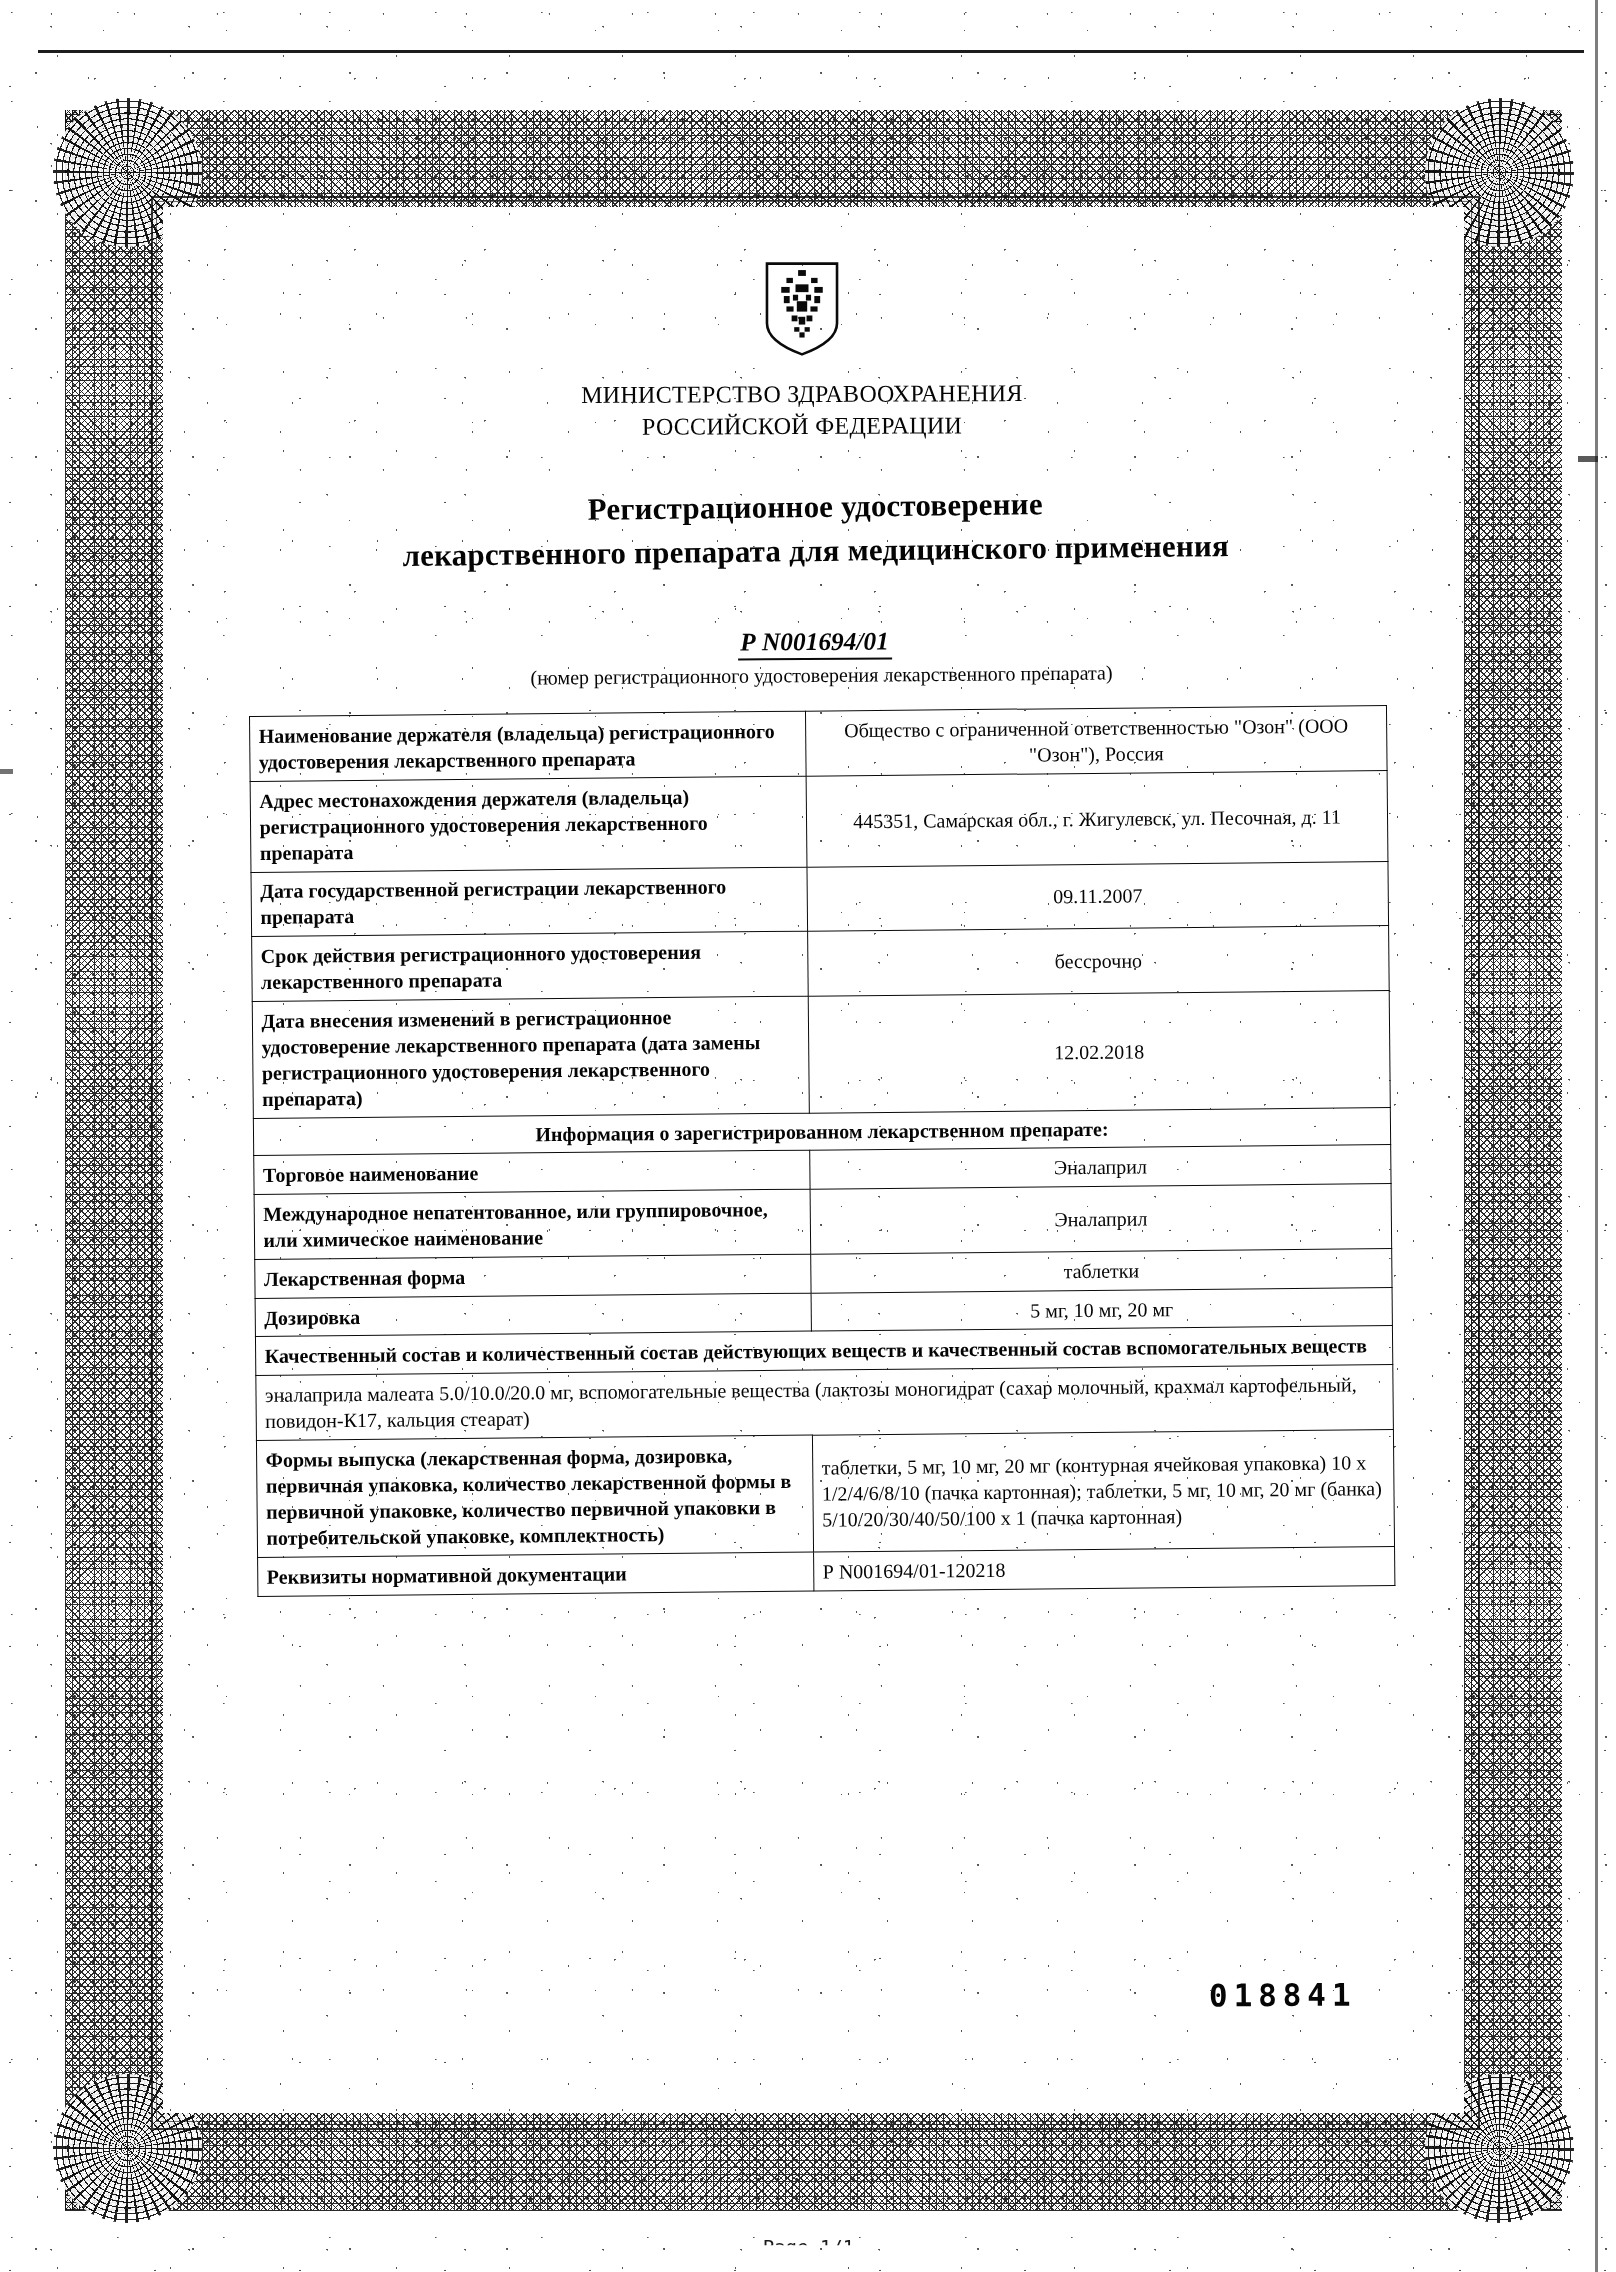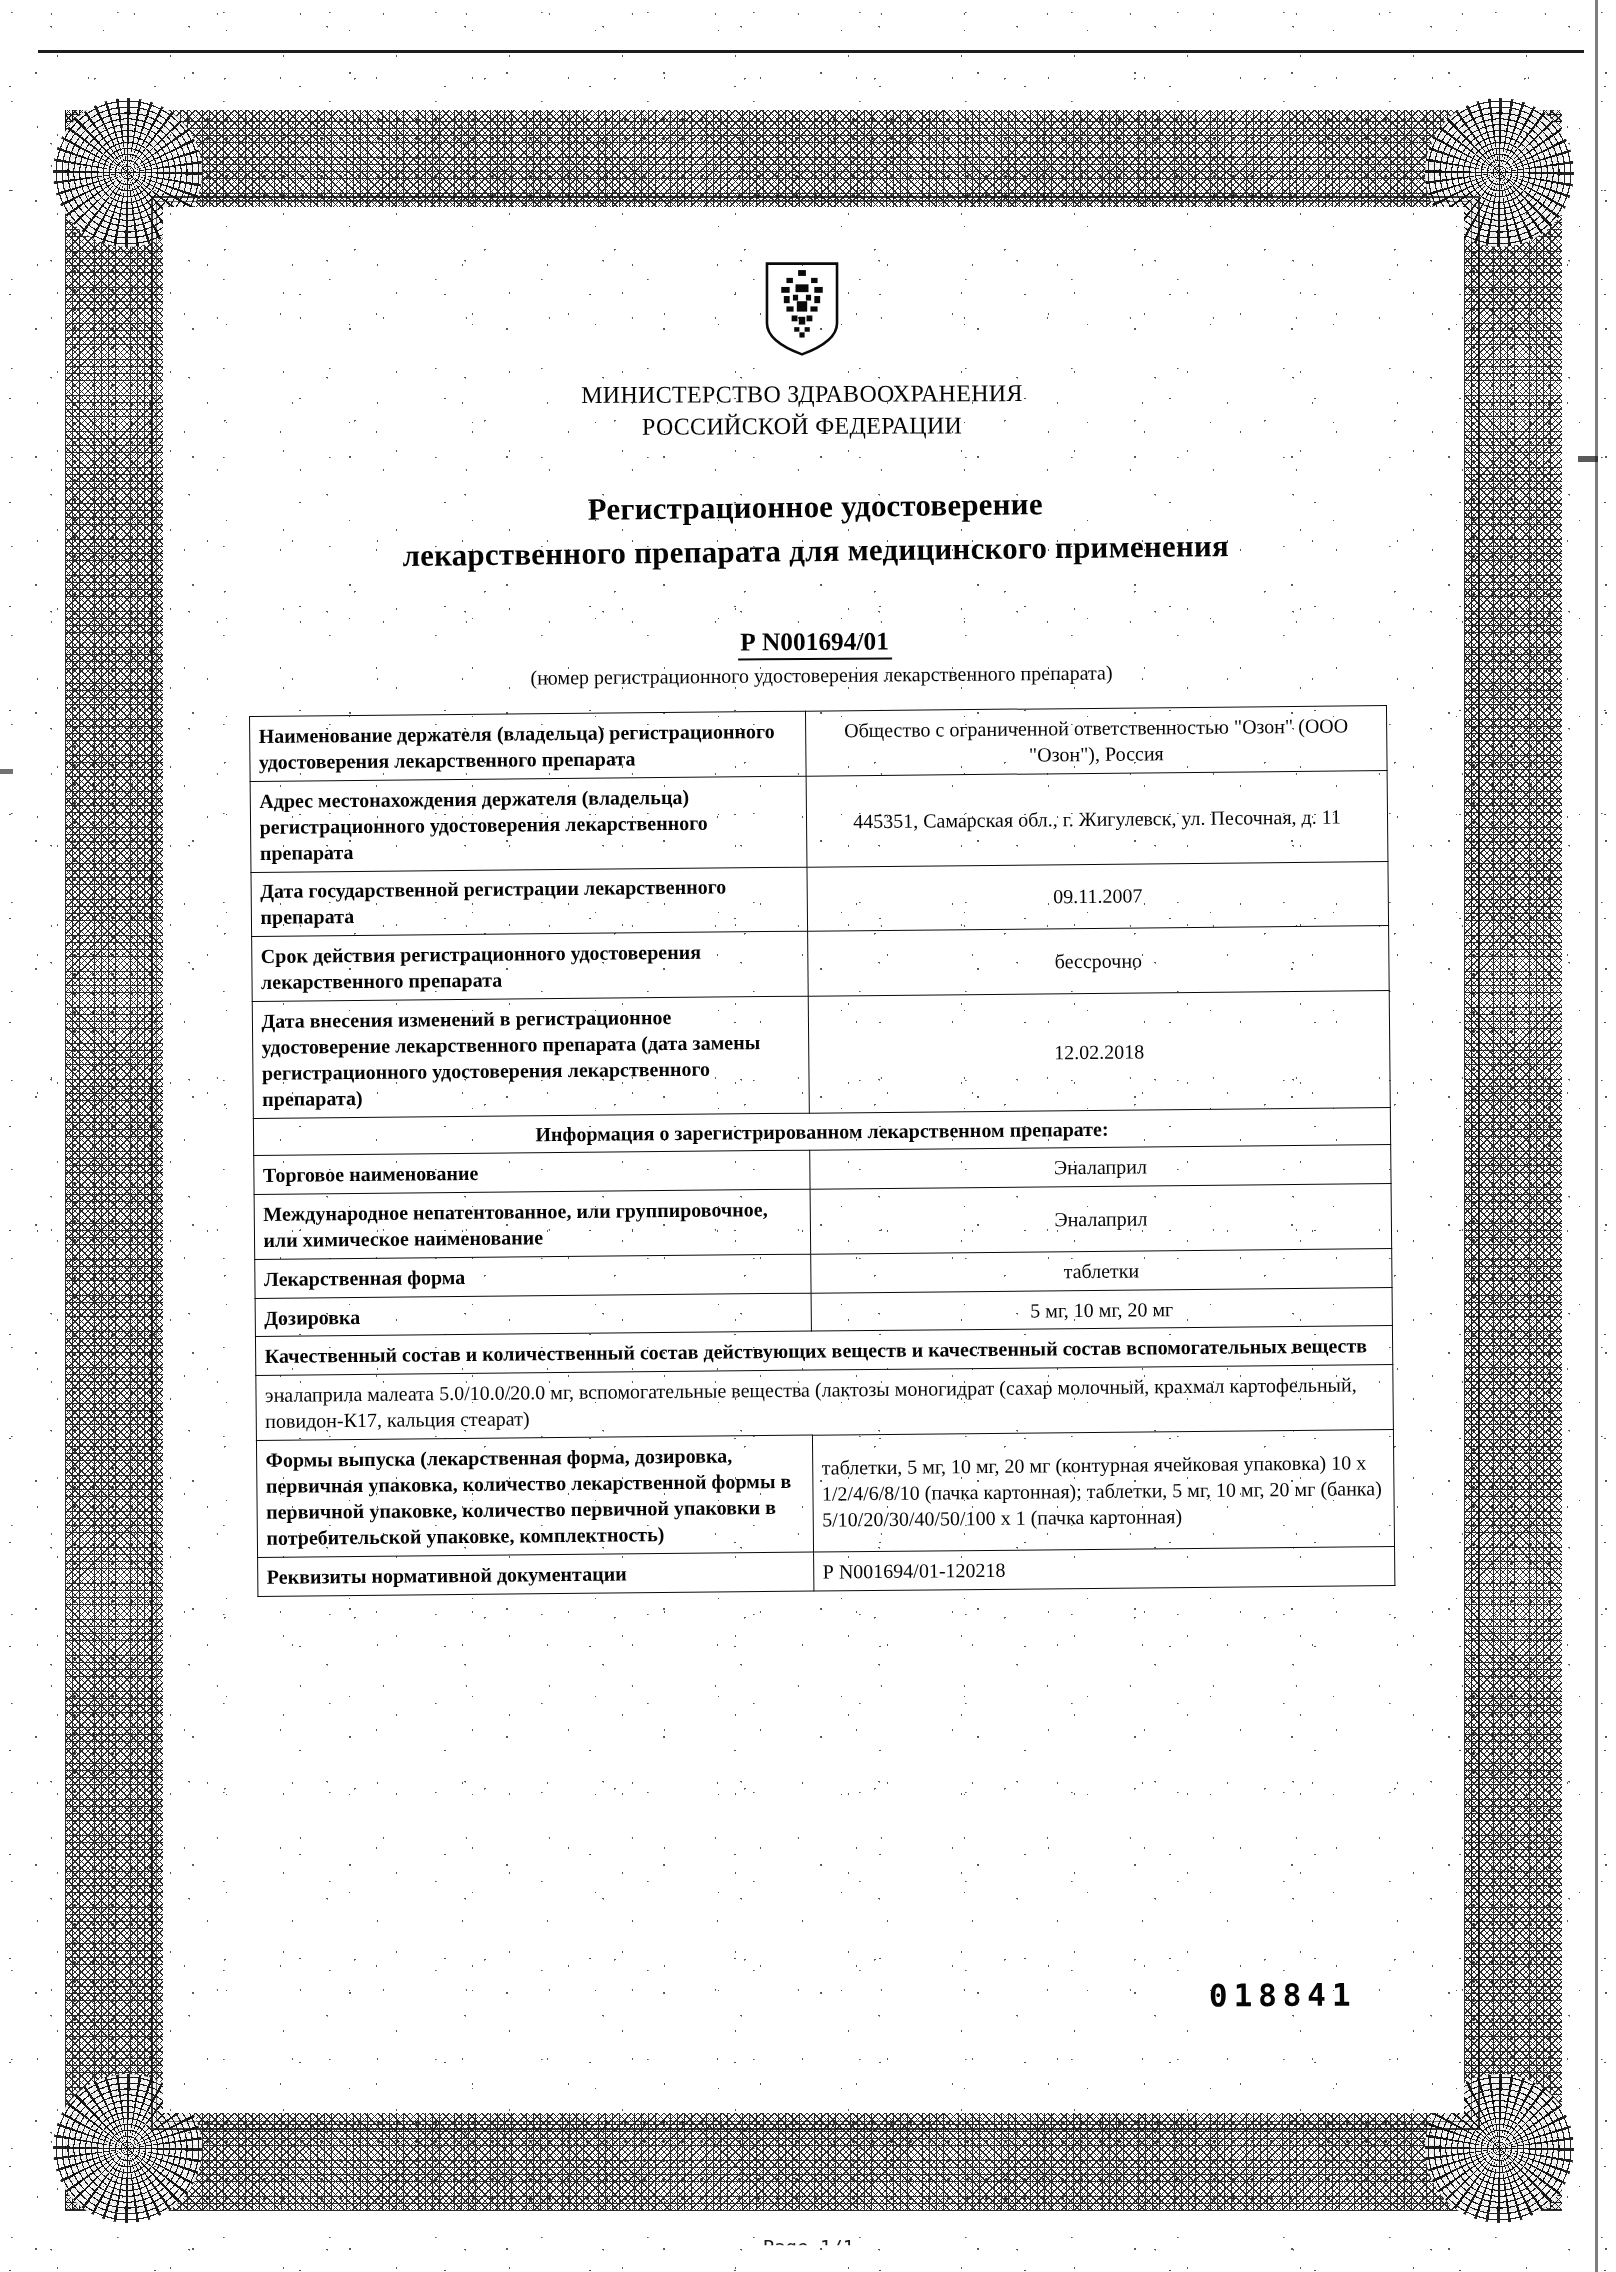--- a/index.html
+++ b/index.html
@@ -107,7 +107,7 @@
     text-align:center;font-weight:bold;font-size:25.4px;
     transform:rotate(-0.35deg);
   }
-  #reg-number span{border-bottom:2.6px solid #0a0a0a;padding:0 2.6px 2.6px;}
+  #reg-number span{border-bottom:2.6px solid #0a0a0a;padding:0 2.6px 2.6px;font-style:italic;}
   #reg-number-caption{
     position:absolute;left:365px;top:664px;width:913px;
     text-align:center;font-size:20px;

